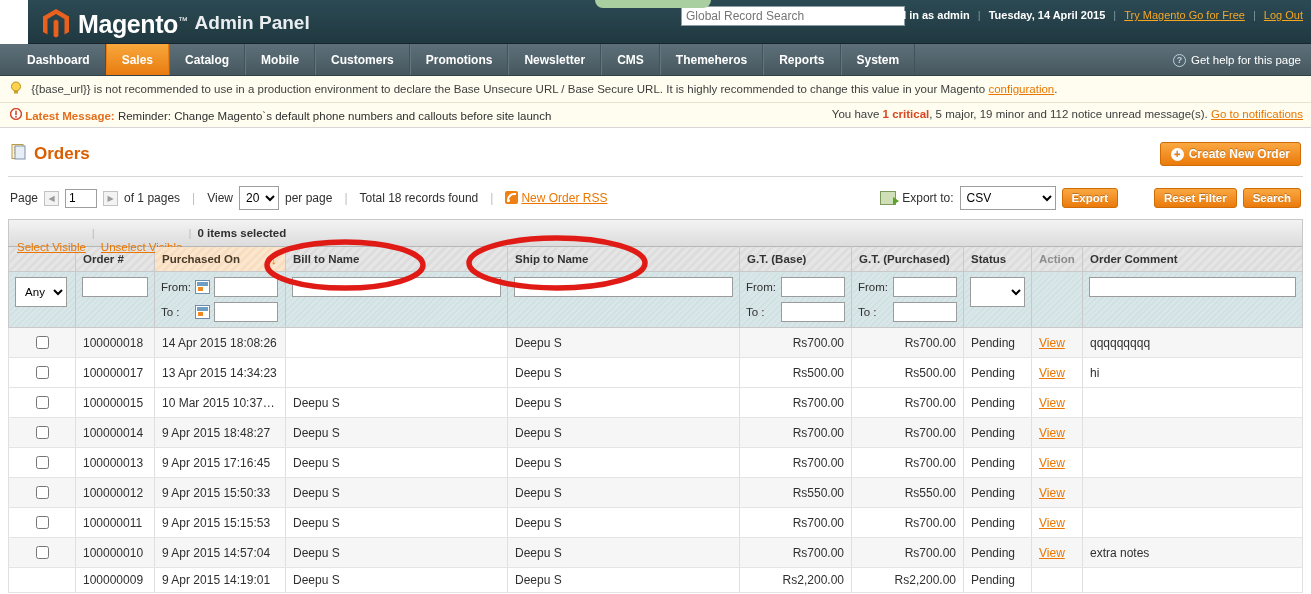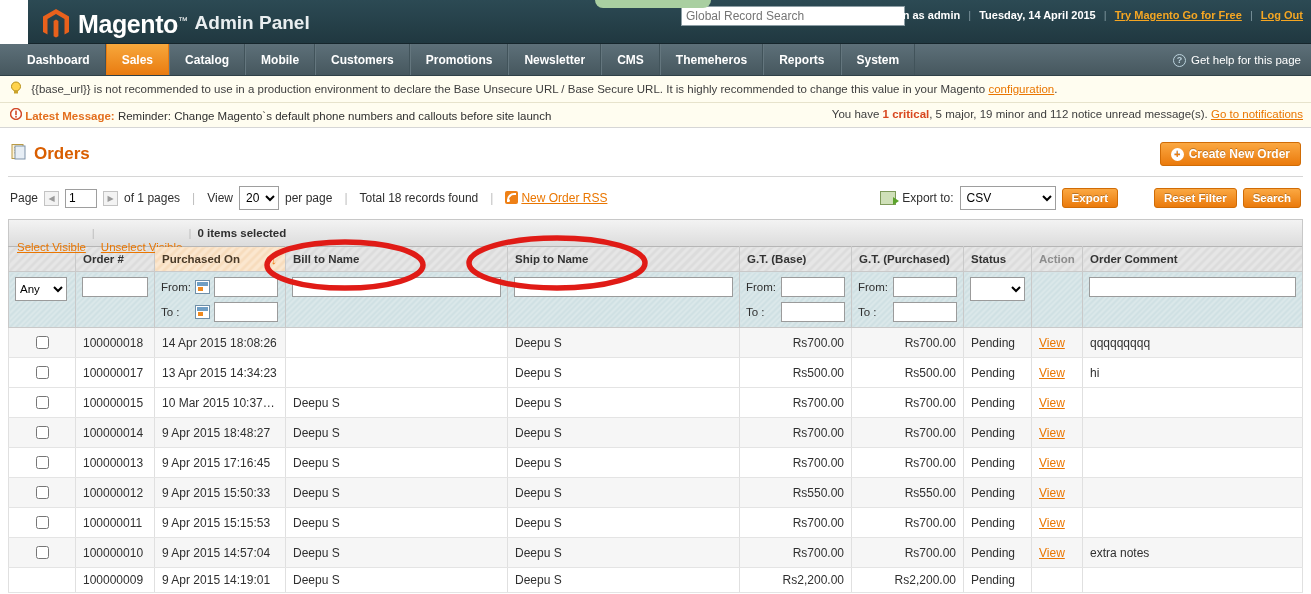--- a/index.html
+++ b/index.html
@@ -43,7 +43,7 @@
     font-weight:bold; white-space:nowrap;
   }
   .hdr-right .sep{ color:#7d959d; font-weight:normal; margin:0 5px; }
-  .hdr-right a{ color:#f5a623; text-decoration:underline; font-weight:bold; }
+  .hdr-right a{ color:#f5a623; text-decoration:underline; font-weight:normal; }
 
   
   .nav{

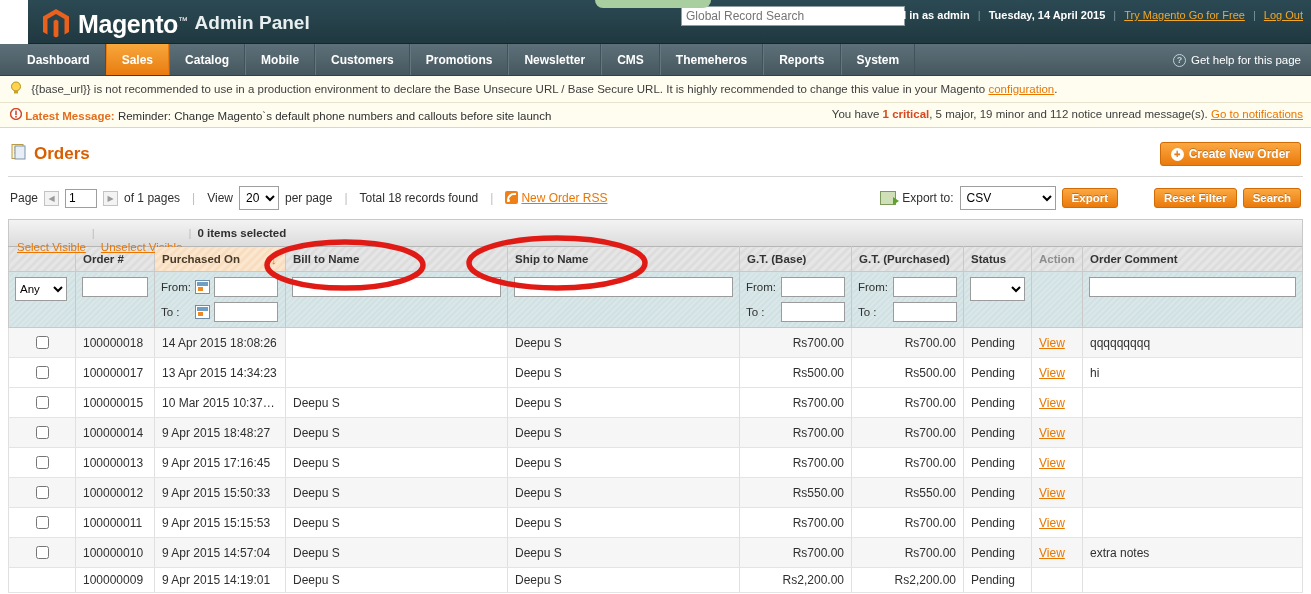--- a/index.html
+++ b/index.html
@@ -197,7 +197,7 @@
     font-size:12px; padding:1px 3px; font-family:"Liberation Sans",sans-serif;
   }
   .f-input.sm{ width:64px; }
-  .f-sel{ width:100%; height:24px; border:1px solid #9b9b9b; background:#fff; font-size:11.5px; }
+  .f-sel{ width:100%; height:30px; border:1px solid #9b9b9b; background:#fff; font-size:11.5px;text-align:center; }
   .f-sel.any{ width:52px; }
   .date-line{ display:flex; align-items:center; gap:4px; margin-bottom:5px; white-space:nowrap;}
   .date-line:last-child{ margin-bottom:0; }

